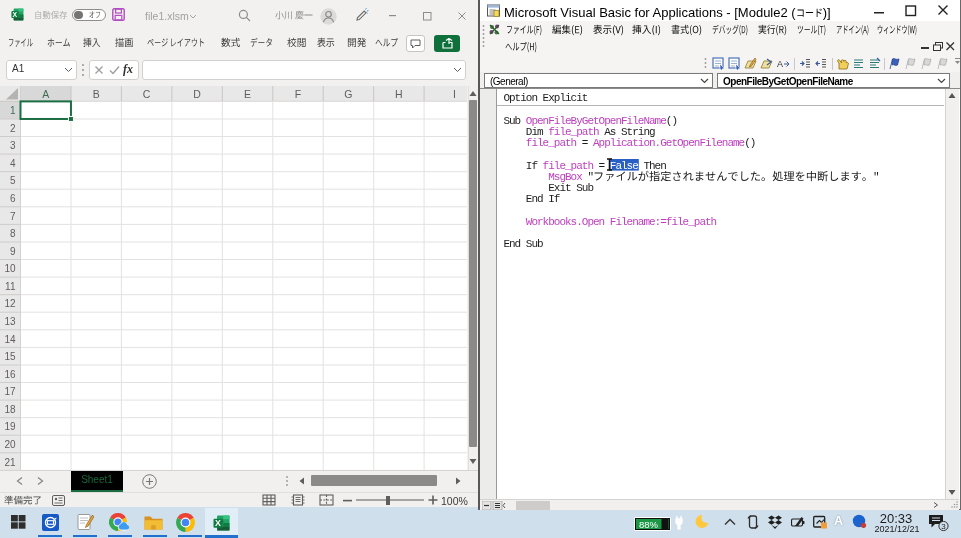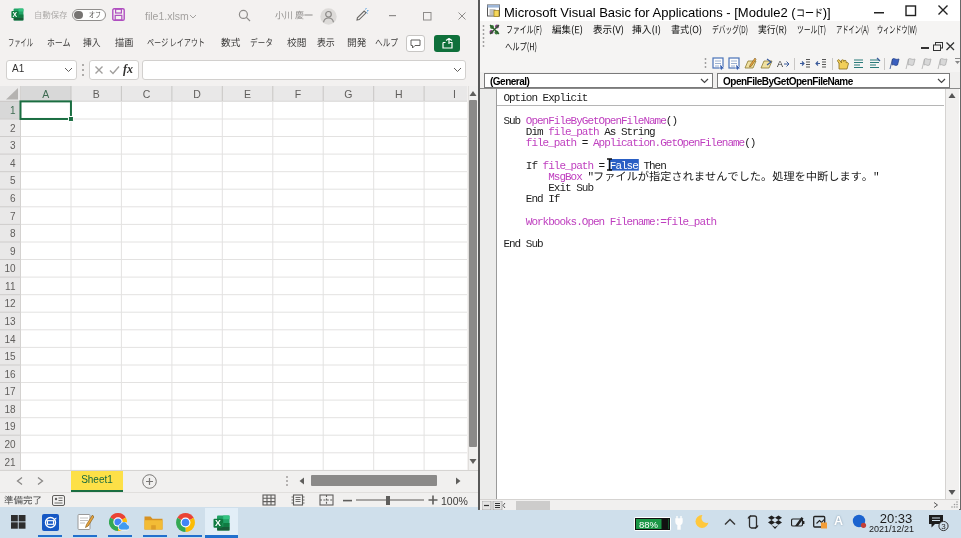--- a/index.html
+++ b/index.html
@@ -530,7 +530,7 @@
     </svg>
 <div class="a" style="left:479.5px;top:72px;width:480px;height:16px;background:#f0efee"></div>
 <div class="a" style="left:484px;top:73px;width:229px;height:14.5px;background:#fff;border:1px solid #7a7a7a;box-sizing:border-box"></div>
-<div class="a" style="left:490px;top:75.6px;font-size:10px;font-weight:bold;color:#000;letter-spacing:-0.5px">(General)</div>
+<div class="a" style="left:490px;top:75.6px;font-size:10px;font-weight:normal;color:#000;letter-spacing:-0.5px">(General)</div>
 <svg class="a" style="left:700px;top:78px" width="9" height="6">
       <path d="M1 1 L4.5 4.5 L8 1" stroke="#444" fill="none" stroke-width="1.2"></path>
     </svg>

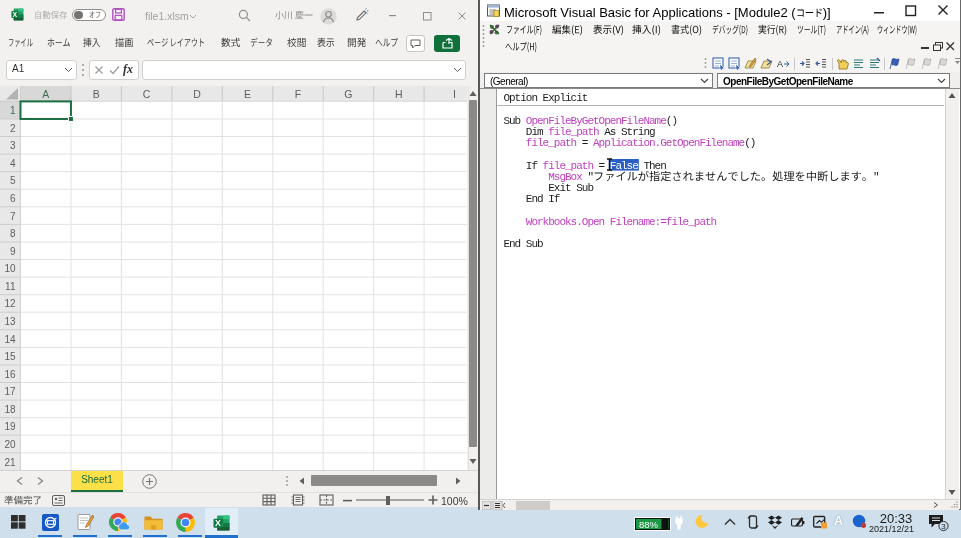--- a/index.html
+++ b/index.html
@@ -235,7 +235,7 @@
 <svg class="a" style="left:36px;top:477px" width="8" height="8">
       <path d="M2 0.5 L6.5 4 L2 7.5" fill="none" stroke="#8a8886" stroke-width="1.3"></path>
     </svg>
-<div class="a" style="left:71px;top:470.5px;width:52px;height:21px;background:#fde047;border-bottom:2.5px solid #1a6e41;box-sizing:border-box;text-align:center;font-size:10px;color:#17693e;line-height:18px">Sheet1</div>
+<div class="a" style="left:71px;top:470.5px;width:52px;height:21px;background:#000000;border-bottom:2.5px solid #1a6e41;box-sizing:border-box;text-align:center;font-size:10px;color:#17693e;line-height:18px">Sheet1</div>
 <svg class="a" style="left:142px;top:474px" width="15" height="15">
       <circle cx="7.5" cy="7.5" r="6.8" fill="none" stroke="#7a7876"></circle>
       <path d="M7.5 4 V11 M4 7.5 H11" stroke="#7a7876" stroke-width="1.2"></path>

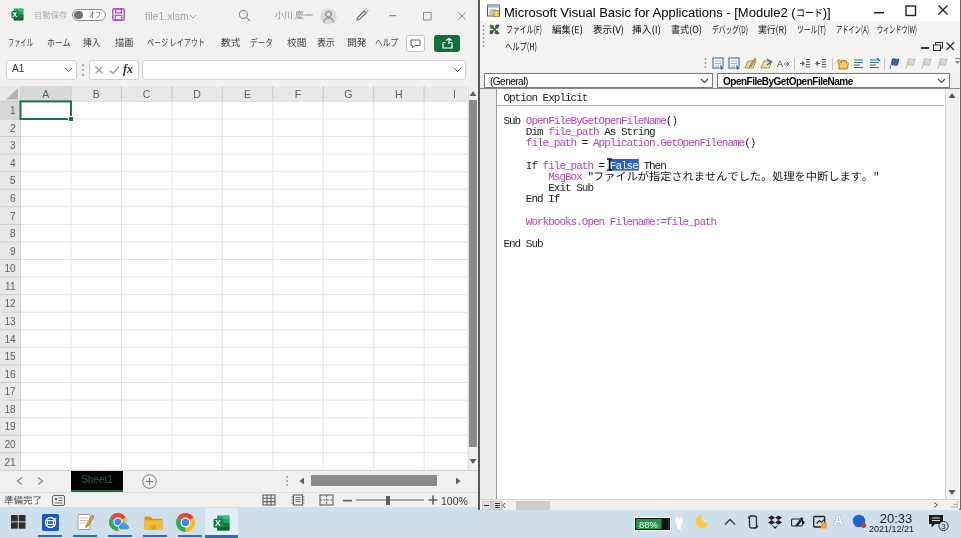--- a/index.html
+++ b/index.html
@@ -378,7 +378,7 @@
       <circle cx="11.5" cy="11.3" r="2.6" fill="#c23f38"></circle>
     </svg>
 <div class="a" style="left:870px;top:511px;width:52px;text-align:center;font-size:13px;color:#1b1b1b">20:33</div>
-<div class="a" style="left:869px;top:523.5px;width:56px;font-size:9px;color:#1b1b1b">2021/12/21</div>
+<div class="a" style="left:869px;top:523.5px;width:56px;text-align:center;font-size:9px;color:#1b1b1b">2021/12/21</div>
 <svg class="a" style="left:928px;top:514px" width="21" height="18" viewBox="0 0 21 18">
 <path d="M1 1 h14 v9 h-8 l-3.5 3.5 v-3.5 h-2.5 Z" fill="#1d1d1d"></path>
 <path d="M4 4 h8 M4 6.5 h8" stroke="#cfdfeb" stroke-width="1.1"></path>

